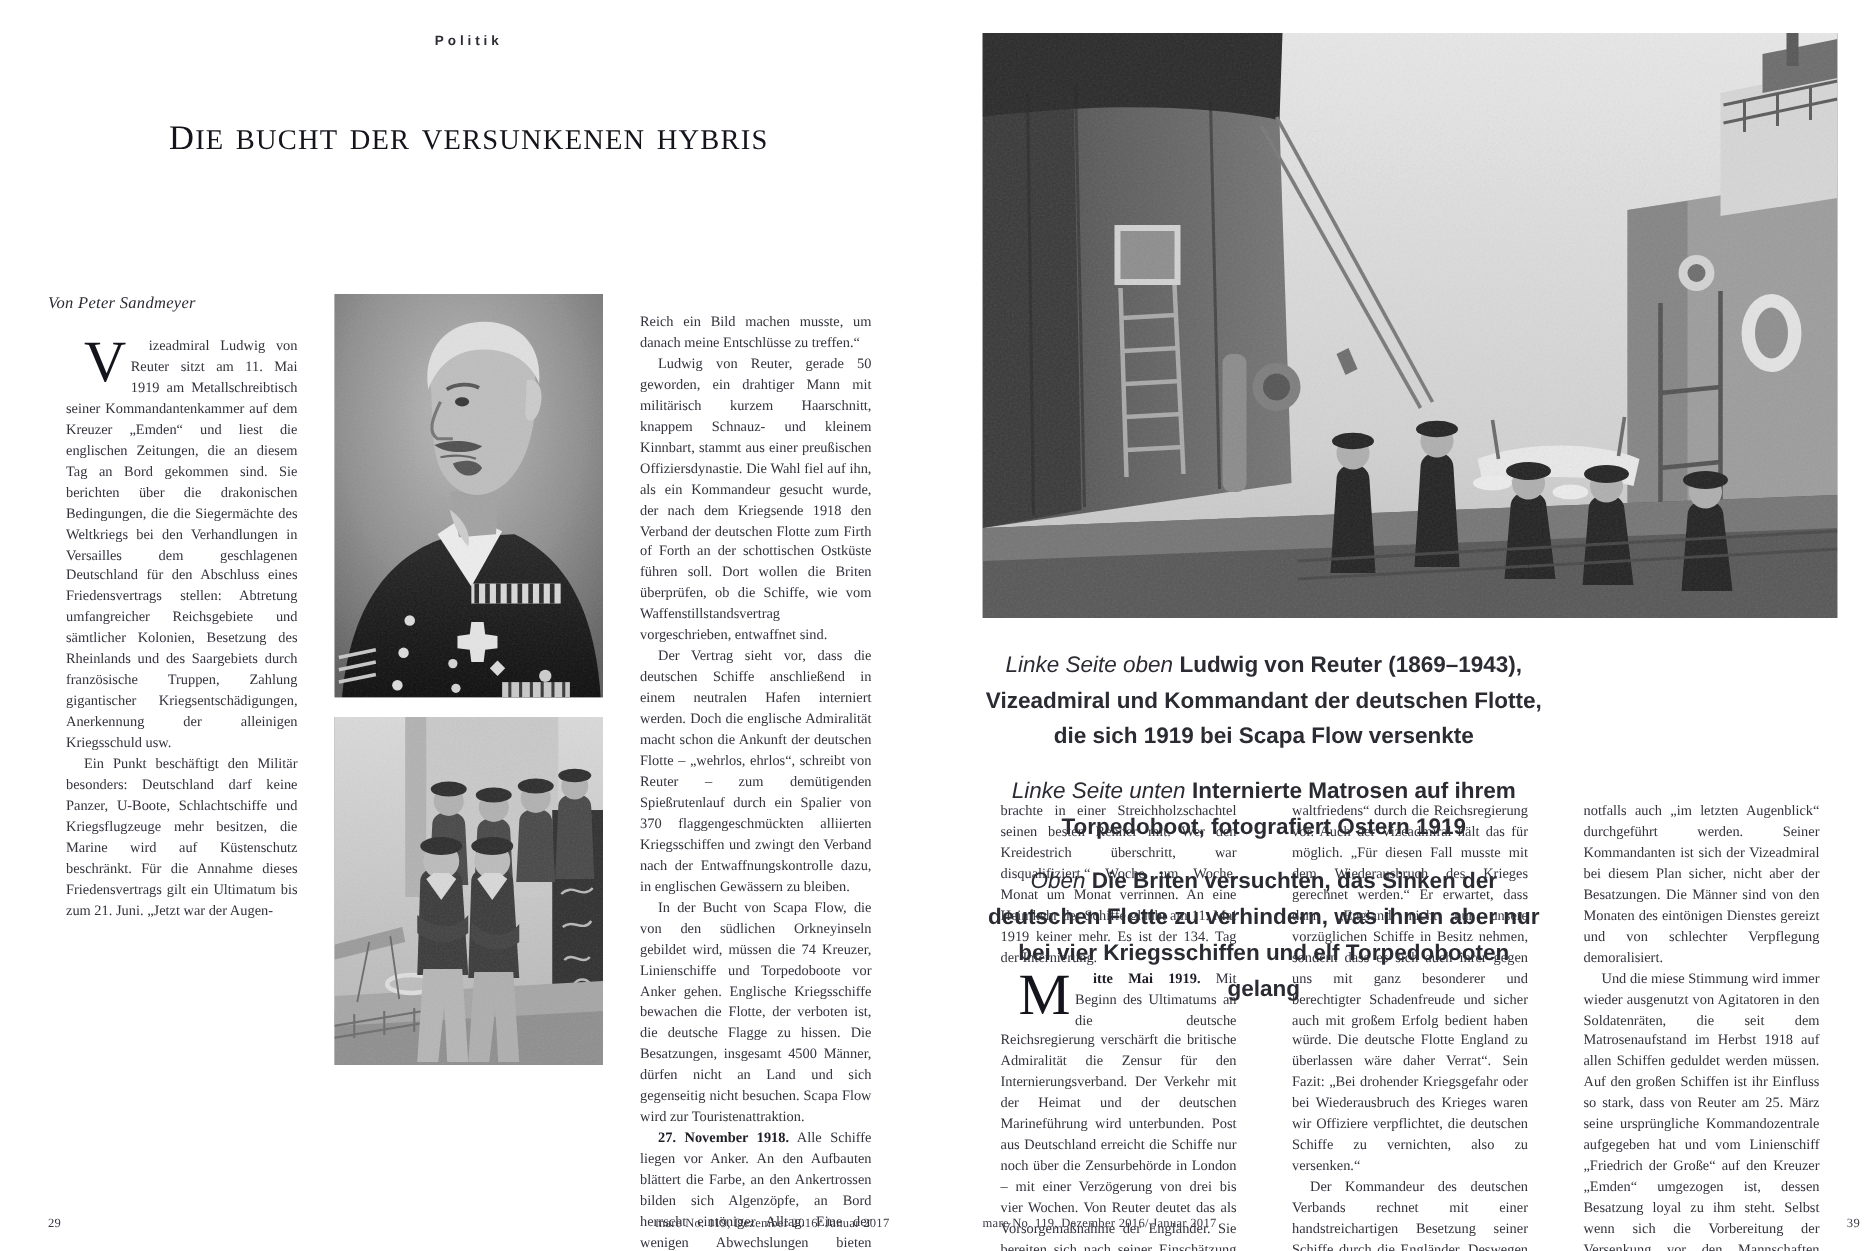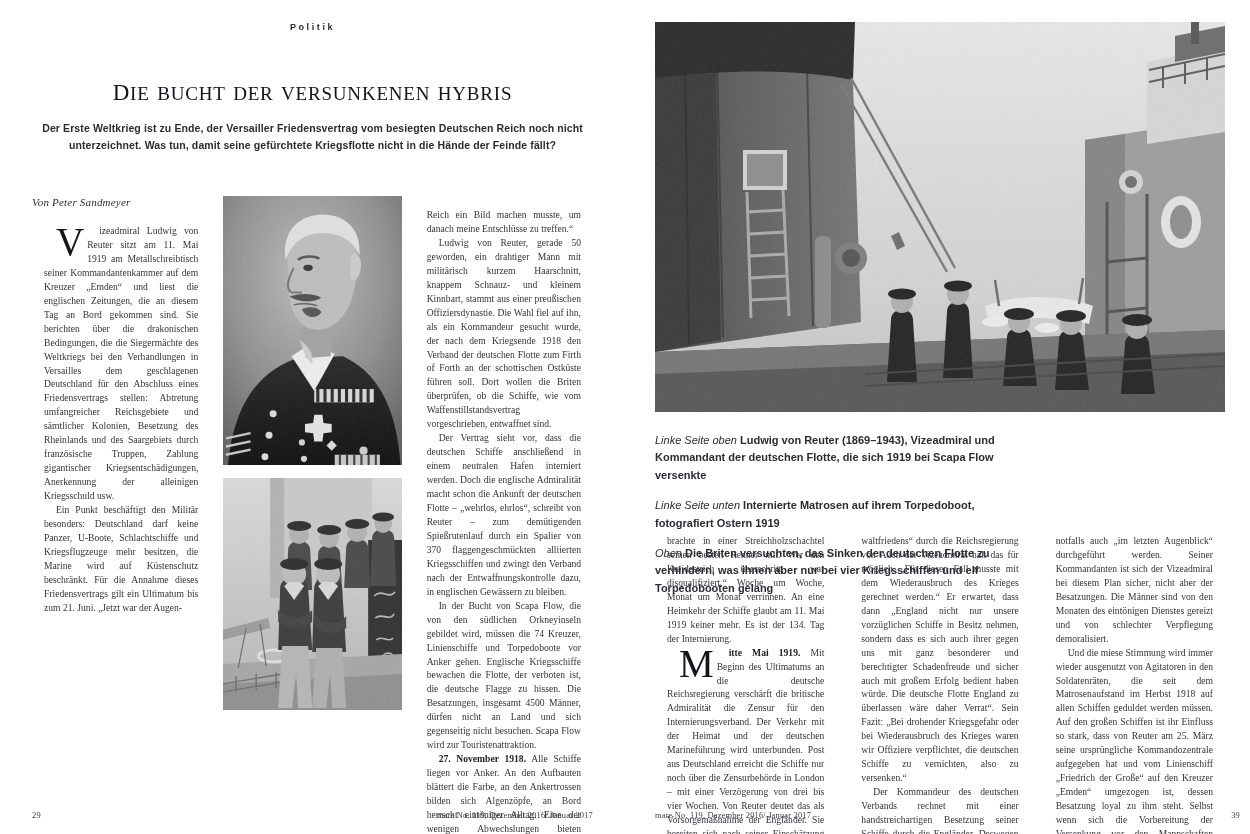--- a/index.html
+++ b/index.html
@@ -202,7 +202,6 @@
 
     <h1 class="headline">Die Bucht der versunkenen Hybris</h1>
 
-    <div class="standfirst">Der Erste Weltkrieg ist zu Ende, der Versailler Friedensvertrag vom besiegten Deutschen Reich noch nicht unterzeichnet. Was tun, damit seine gefürchtete Kriegsflotte nicht in die Hände der Feinde fällt?</div>
 
     <div class="cols-left">
 

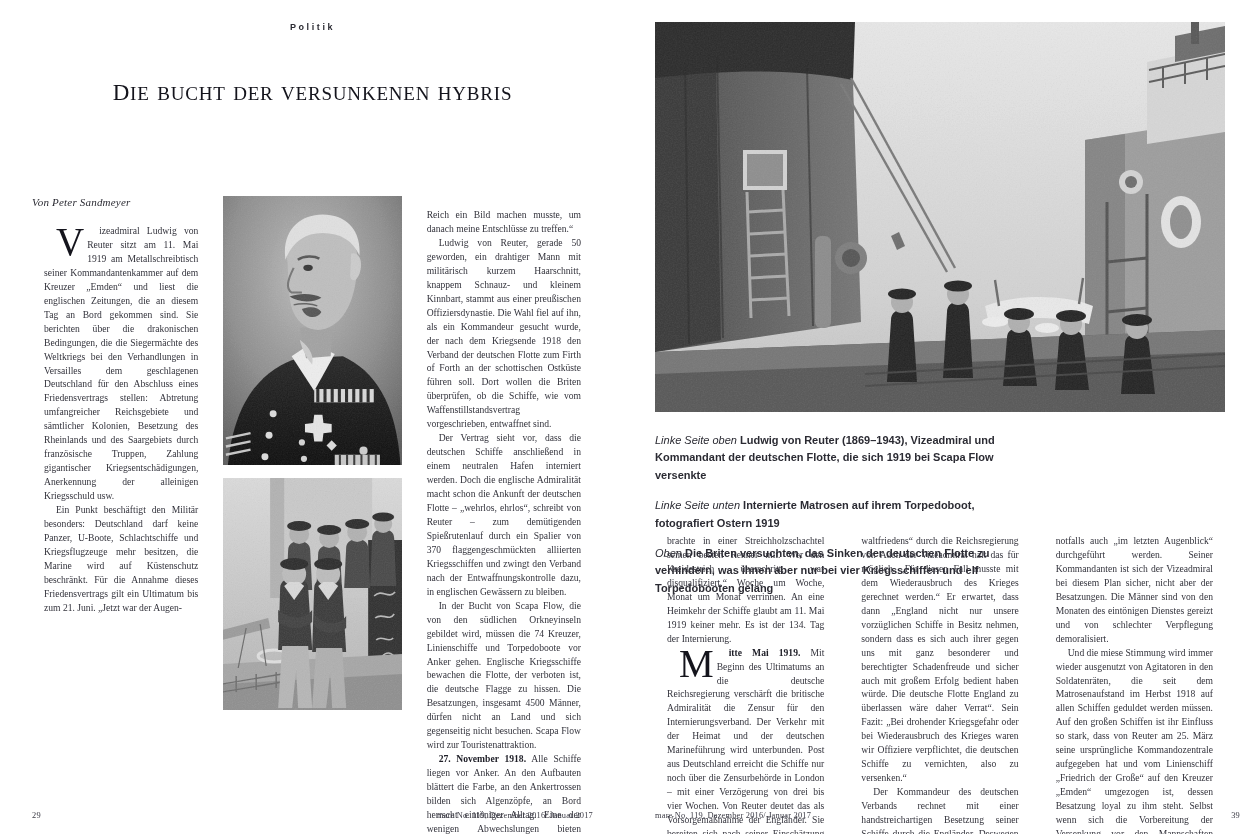--- a/index.html
+++ b/index.html
@@ -153,11 +153,12 @@
     width: 375px;
   }
   .caption {
-    font-size: 11px;
+    font-size: 15px;
     font-weight: 700;
     line-height: 1.58;
     color: #2b2b33;
     margin: 0 0 13px 0;
+    text-align: center;
   }
   .caption .lead {
     font-style: italic;

